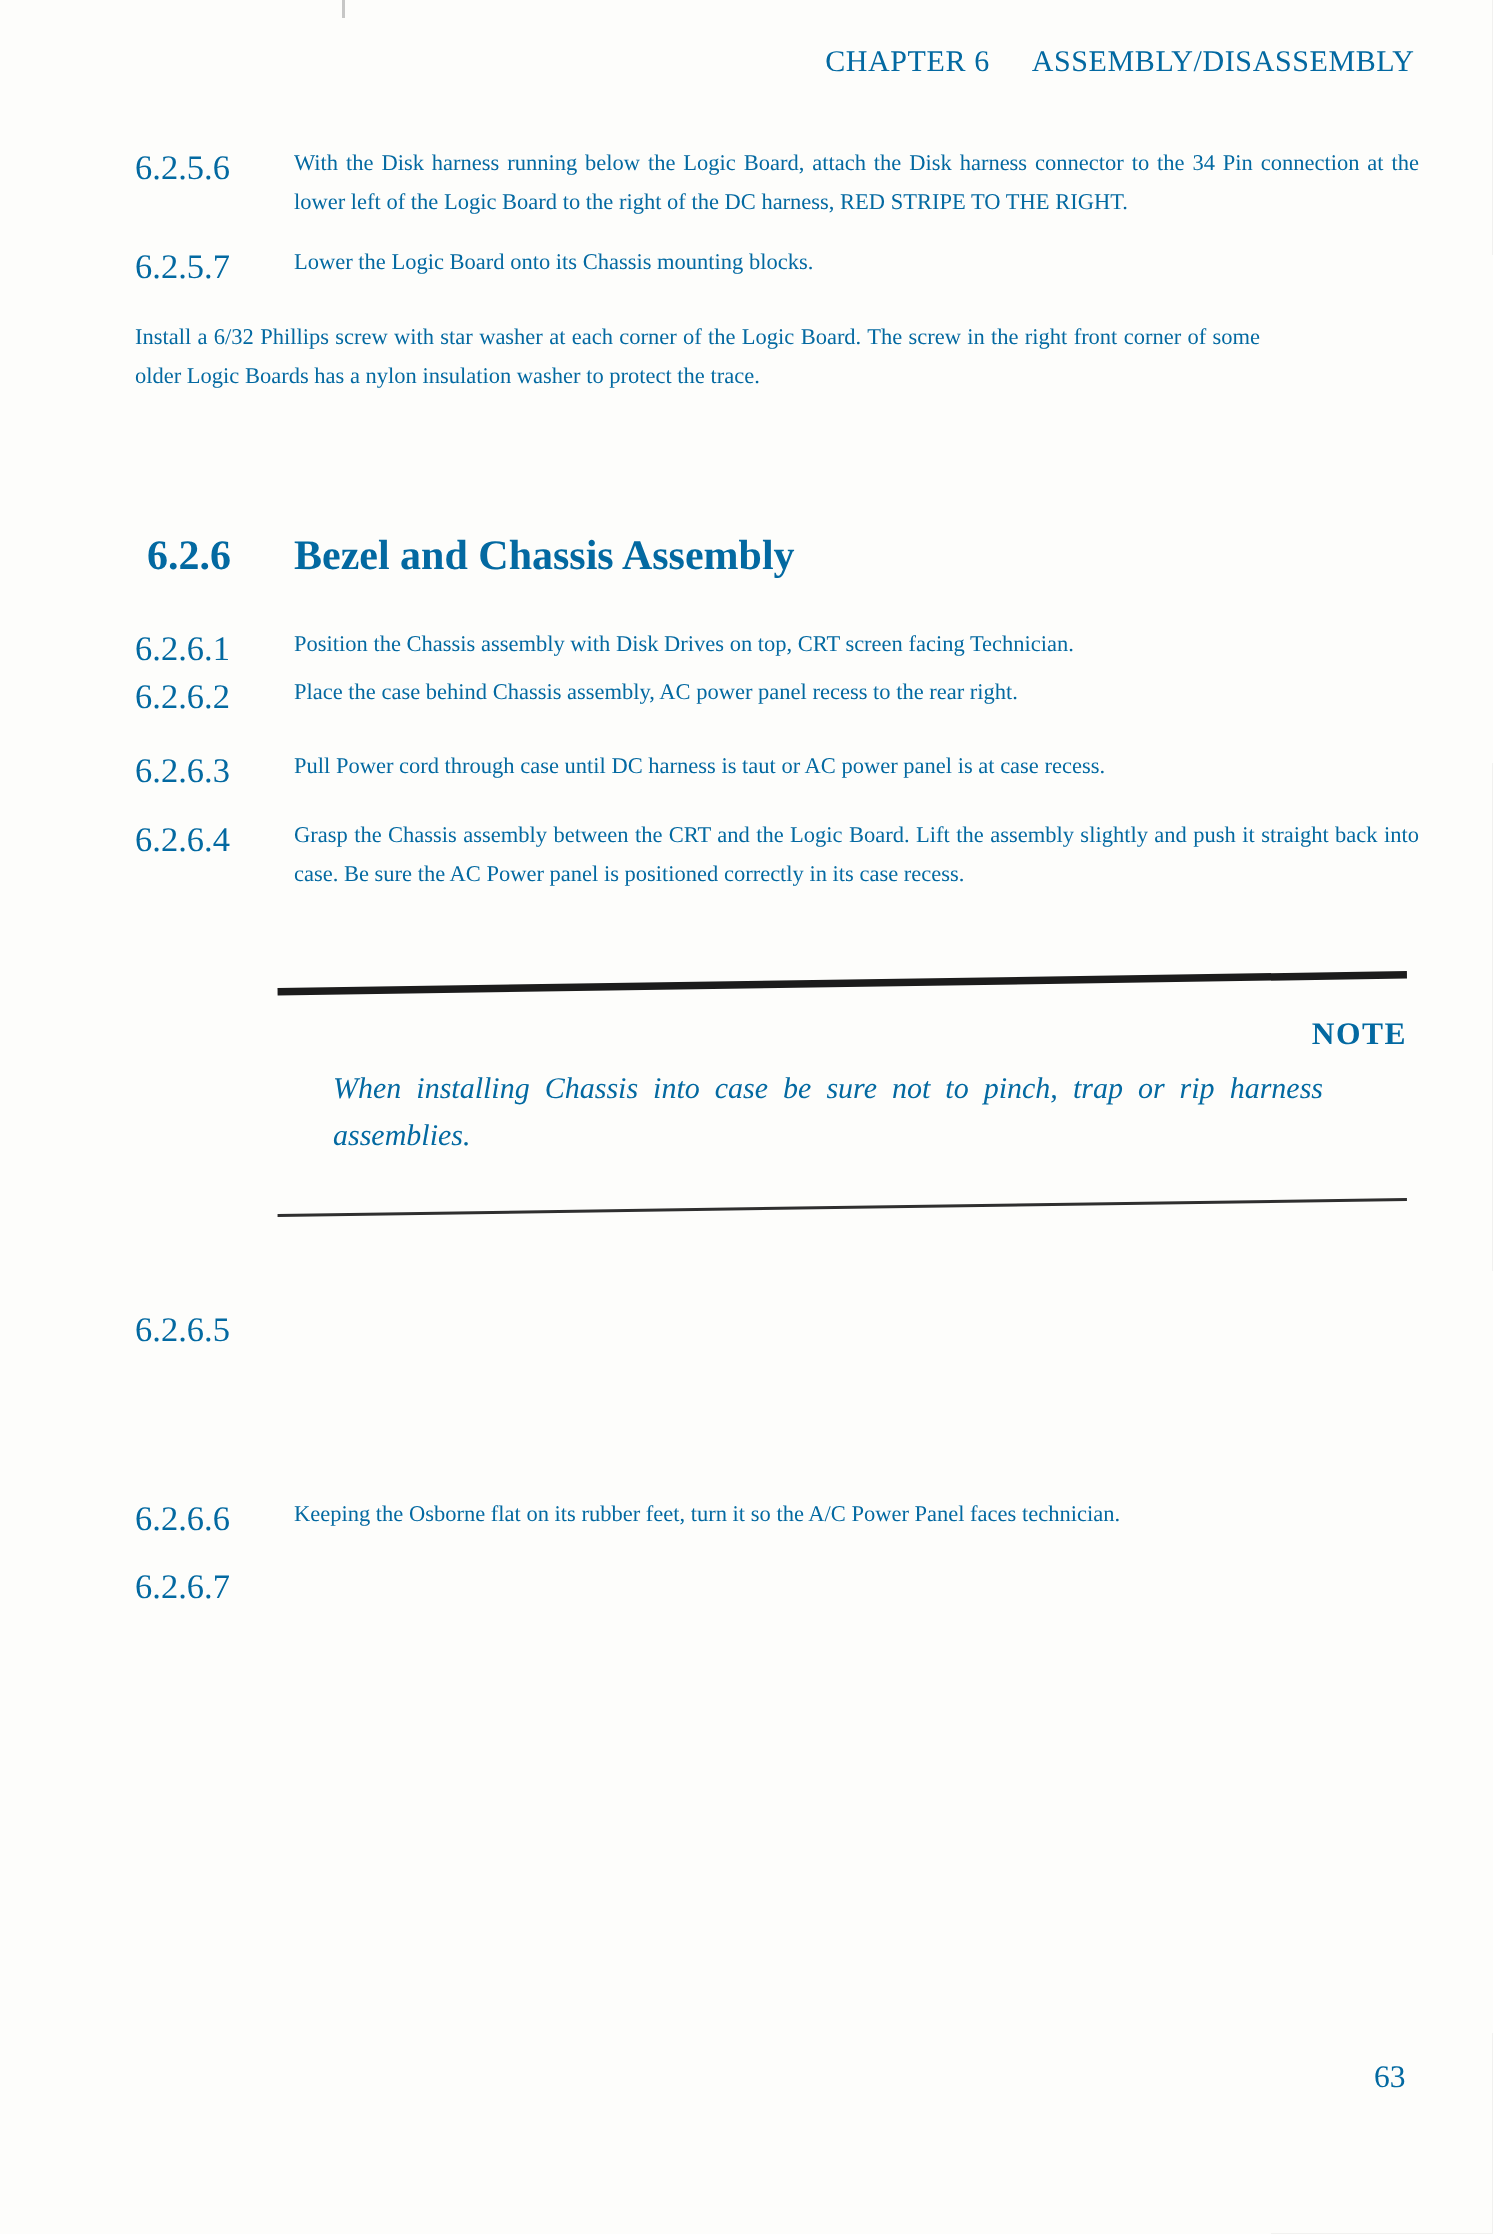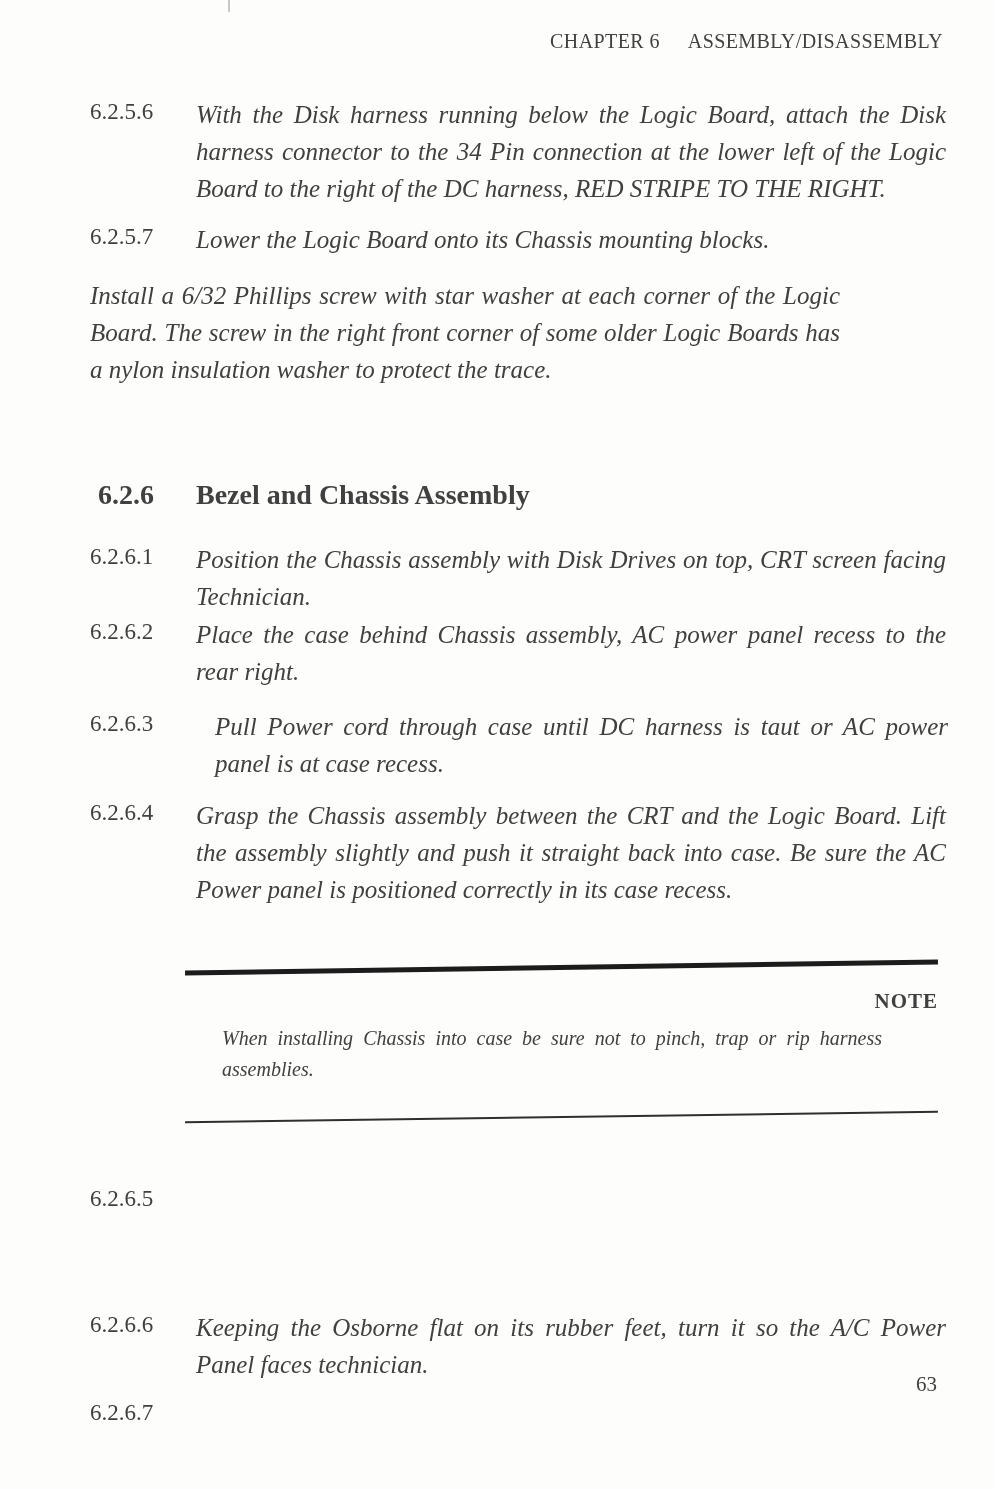--- a/index.html
+++ b/index.html
@@ -9,7 +9,7 @@
     margin:0 auto;
     background:#fdfdfb;
     font-family:"Liberation Serif","DejaVu Serif",serif;
-    color:#404040;
+    color:#0369a1;
     overflow:hidden;
   }
   .scan-artifact {

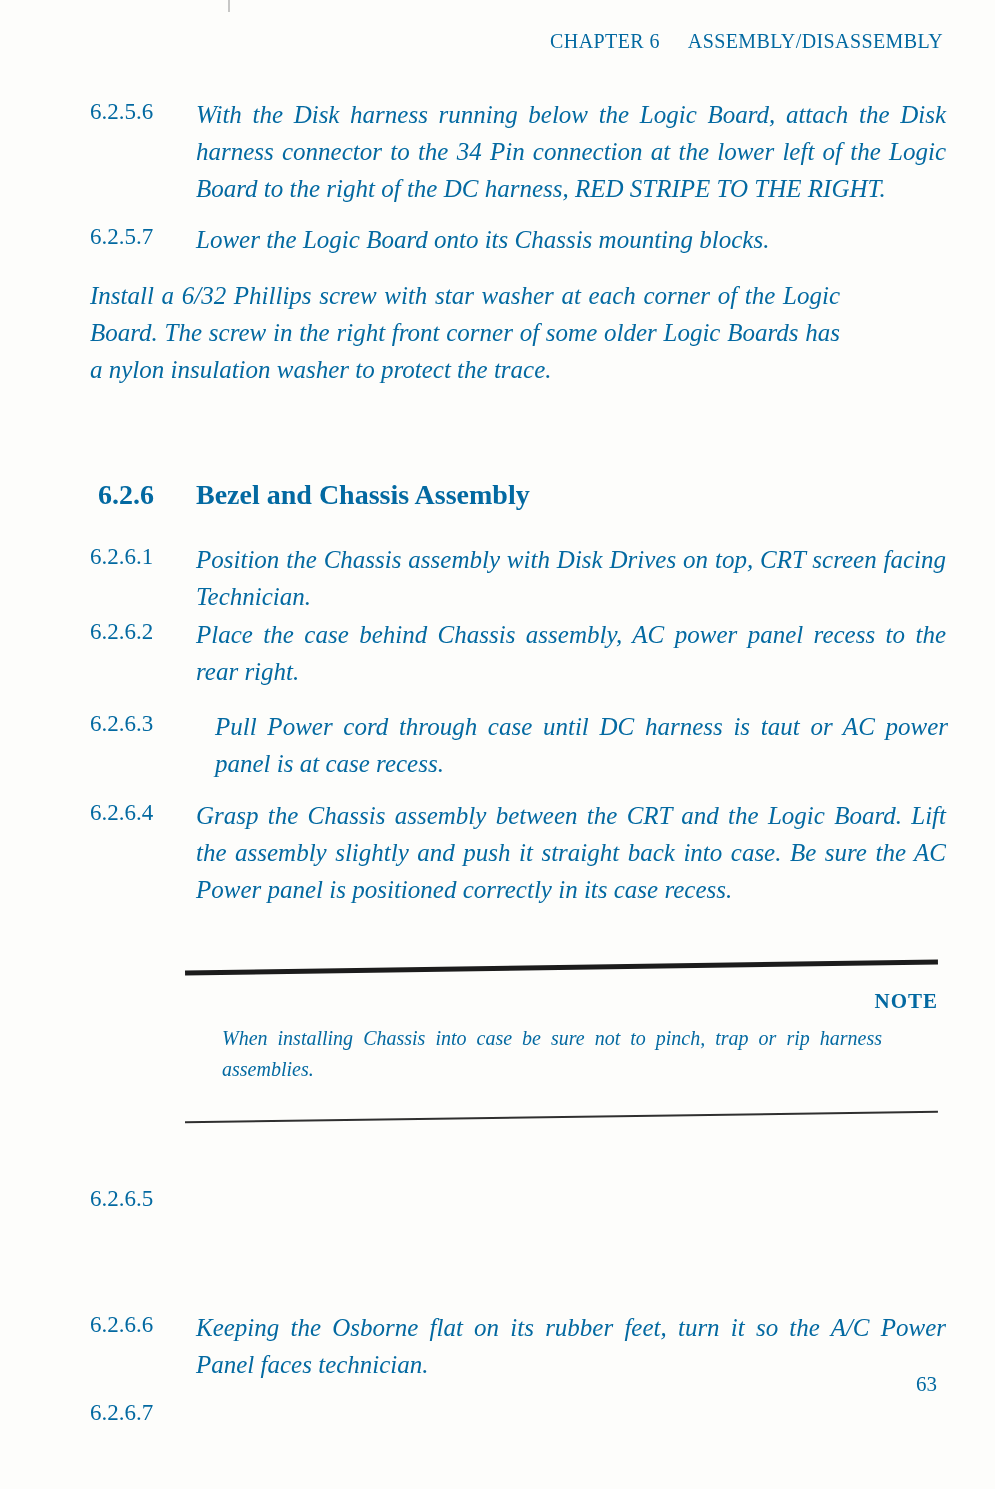--- a/index.html
+++ b/index.html
@@ -31,9 +31,8 @@
   }
   .item .body {
     width:750px;
-    font-size:25px; line-height:37px;
+    font-size:15px; line-height:26px;
     text-align:justify;
-    font-style:italic;
   }
 
   .gap-a { margin-top:14px; }

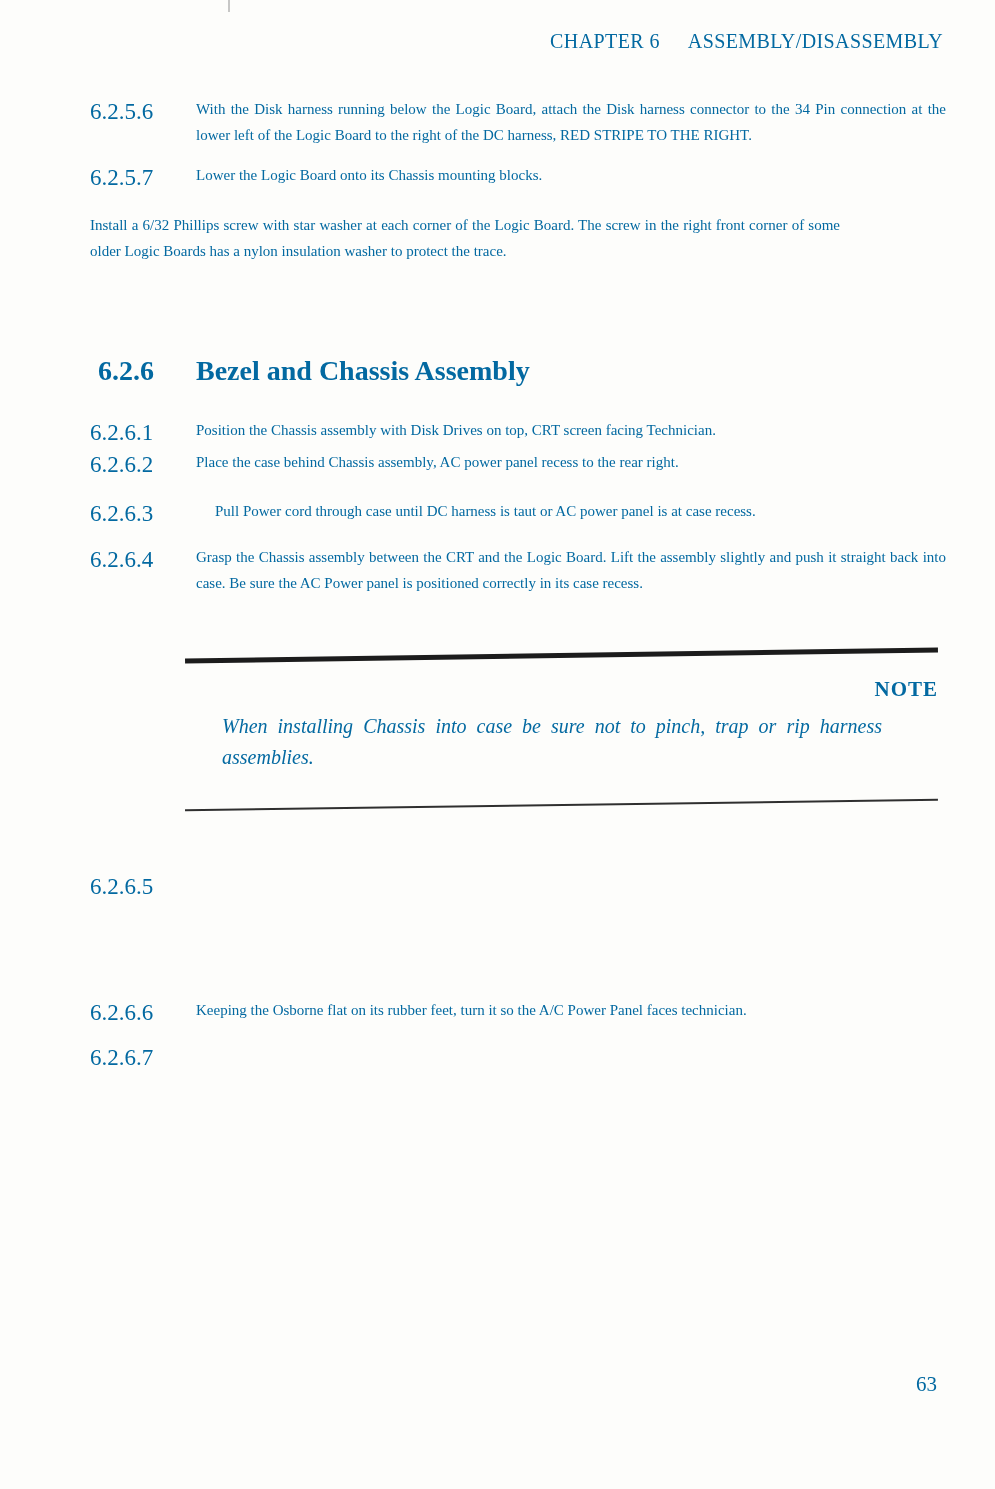--- a/index.html
+++ b/index.html
@@ -39,7 +39,7 @@
   .gap-b { margin-top:19px; }
   .gap-c { margin-top:29px; }
   .gap-d { margin-top:1px; }
-  .gap-e { margin-top:18px;gap:19px; }
+  .gap-e { margin-top:18px; }
   .gap-f { margin-top:15px; }
   .gap-g { margin-top:65px;flex-direction:column; }
   .gap-h { margin-top:20px; }

